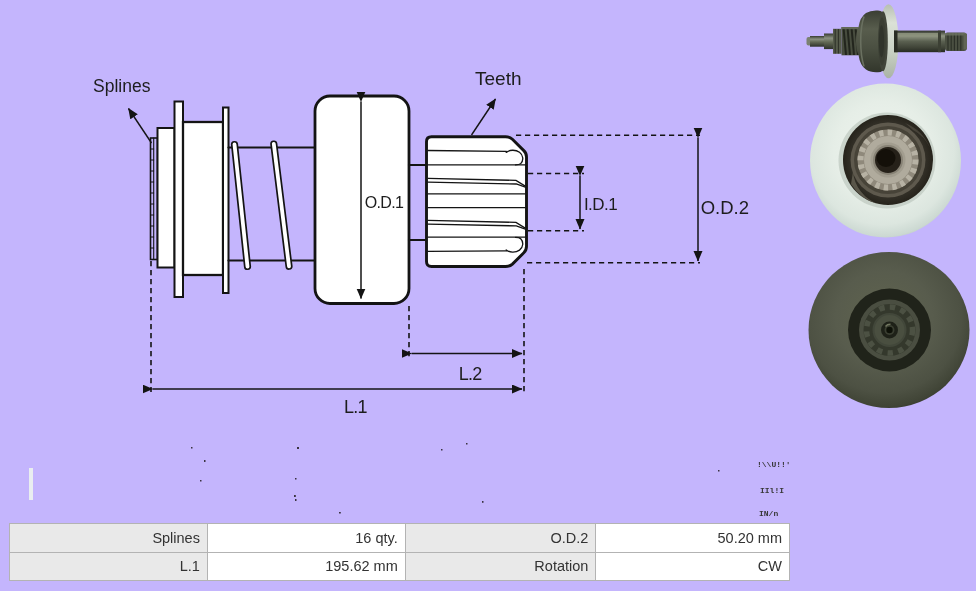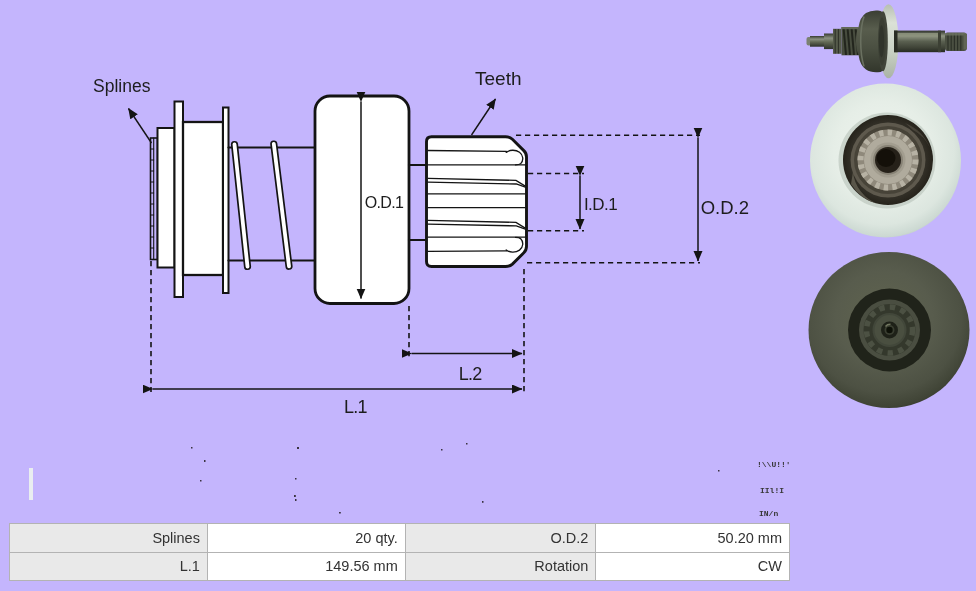--- a/index.html
+++ b/index.html
@@ -252,7 +252,7 @@
   <tbody>
         <tr>
     <td class="g" style="width:197px;">Splines</td>
-    <td class="w" style="width:197px;">20 qty.</td>
+    <td class="w" style="width:197px;">16 qty.</td>
     <td class="g" style="width:189px;">O.D.2</td>
     <td class="w" style="width:193px;">50.20 mm</td>
   </tr>

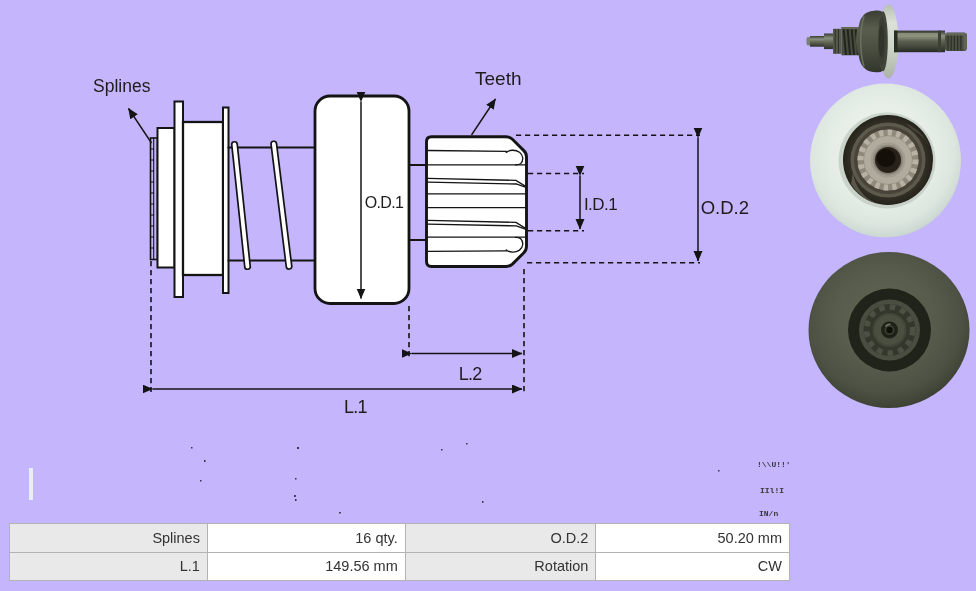--- a/index.html
+++ b/index.html
@@ -258,7 +258,7 @@
   </tr>
   <tr>
     <td class="g">L.1</td>
-    <td class="w">149.56 mm</td>
+    <td class="w">195.62 mm</td>
     <td class="g">Rotation</td>
     <td class="w">CW</td>
   </tr>

